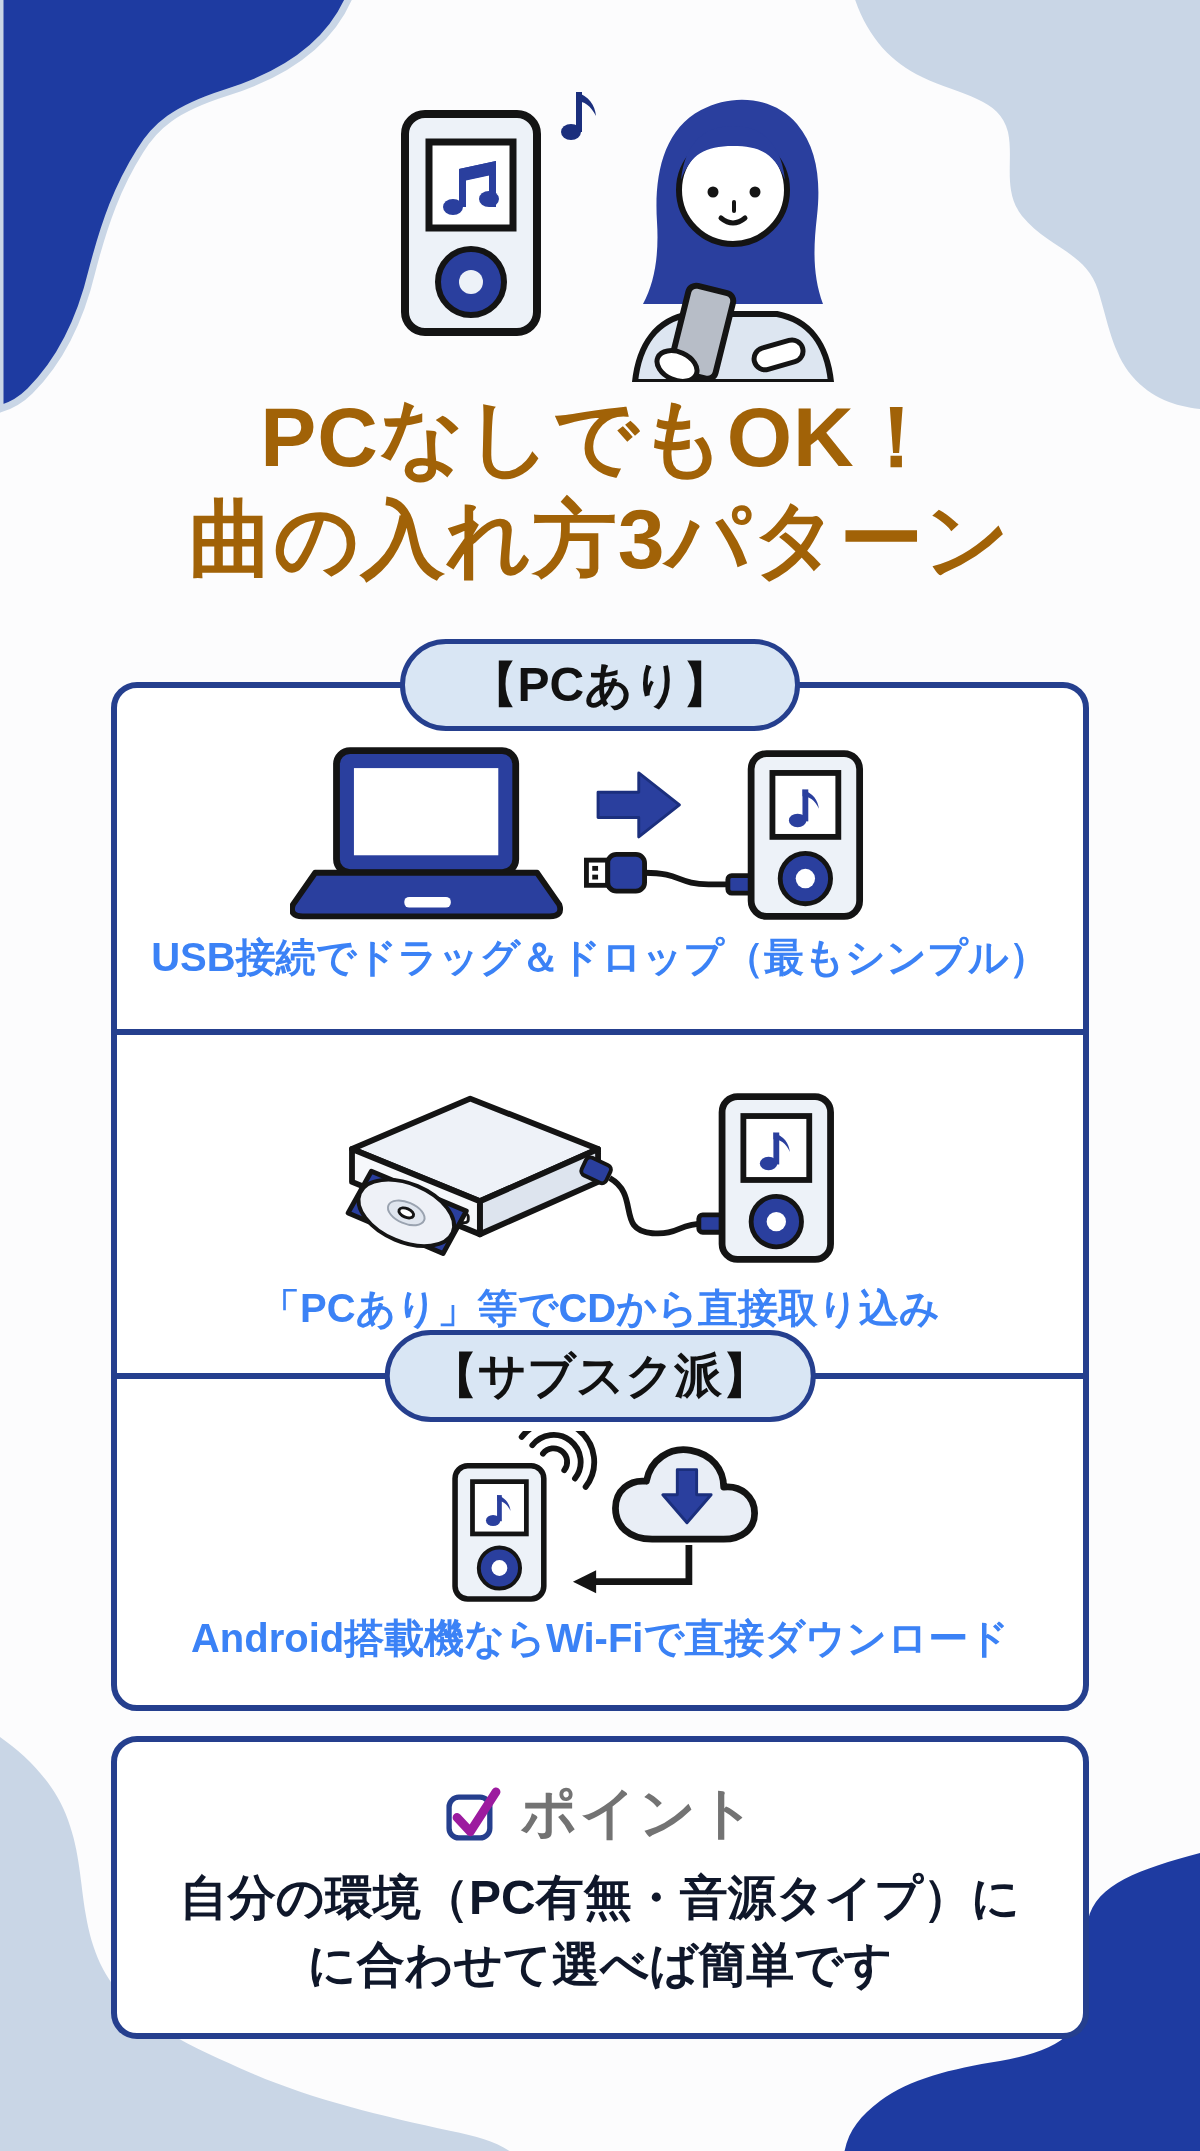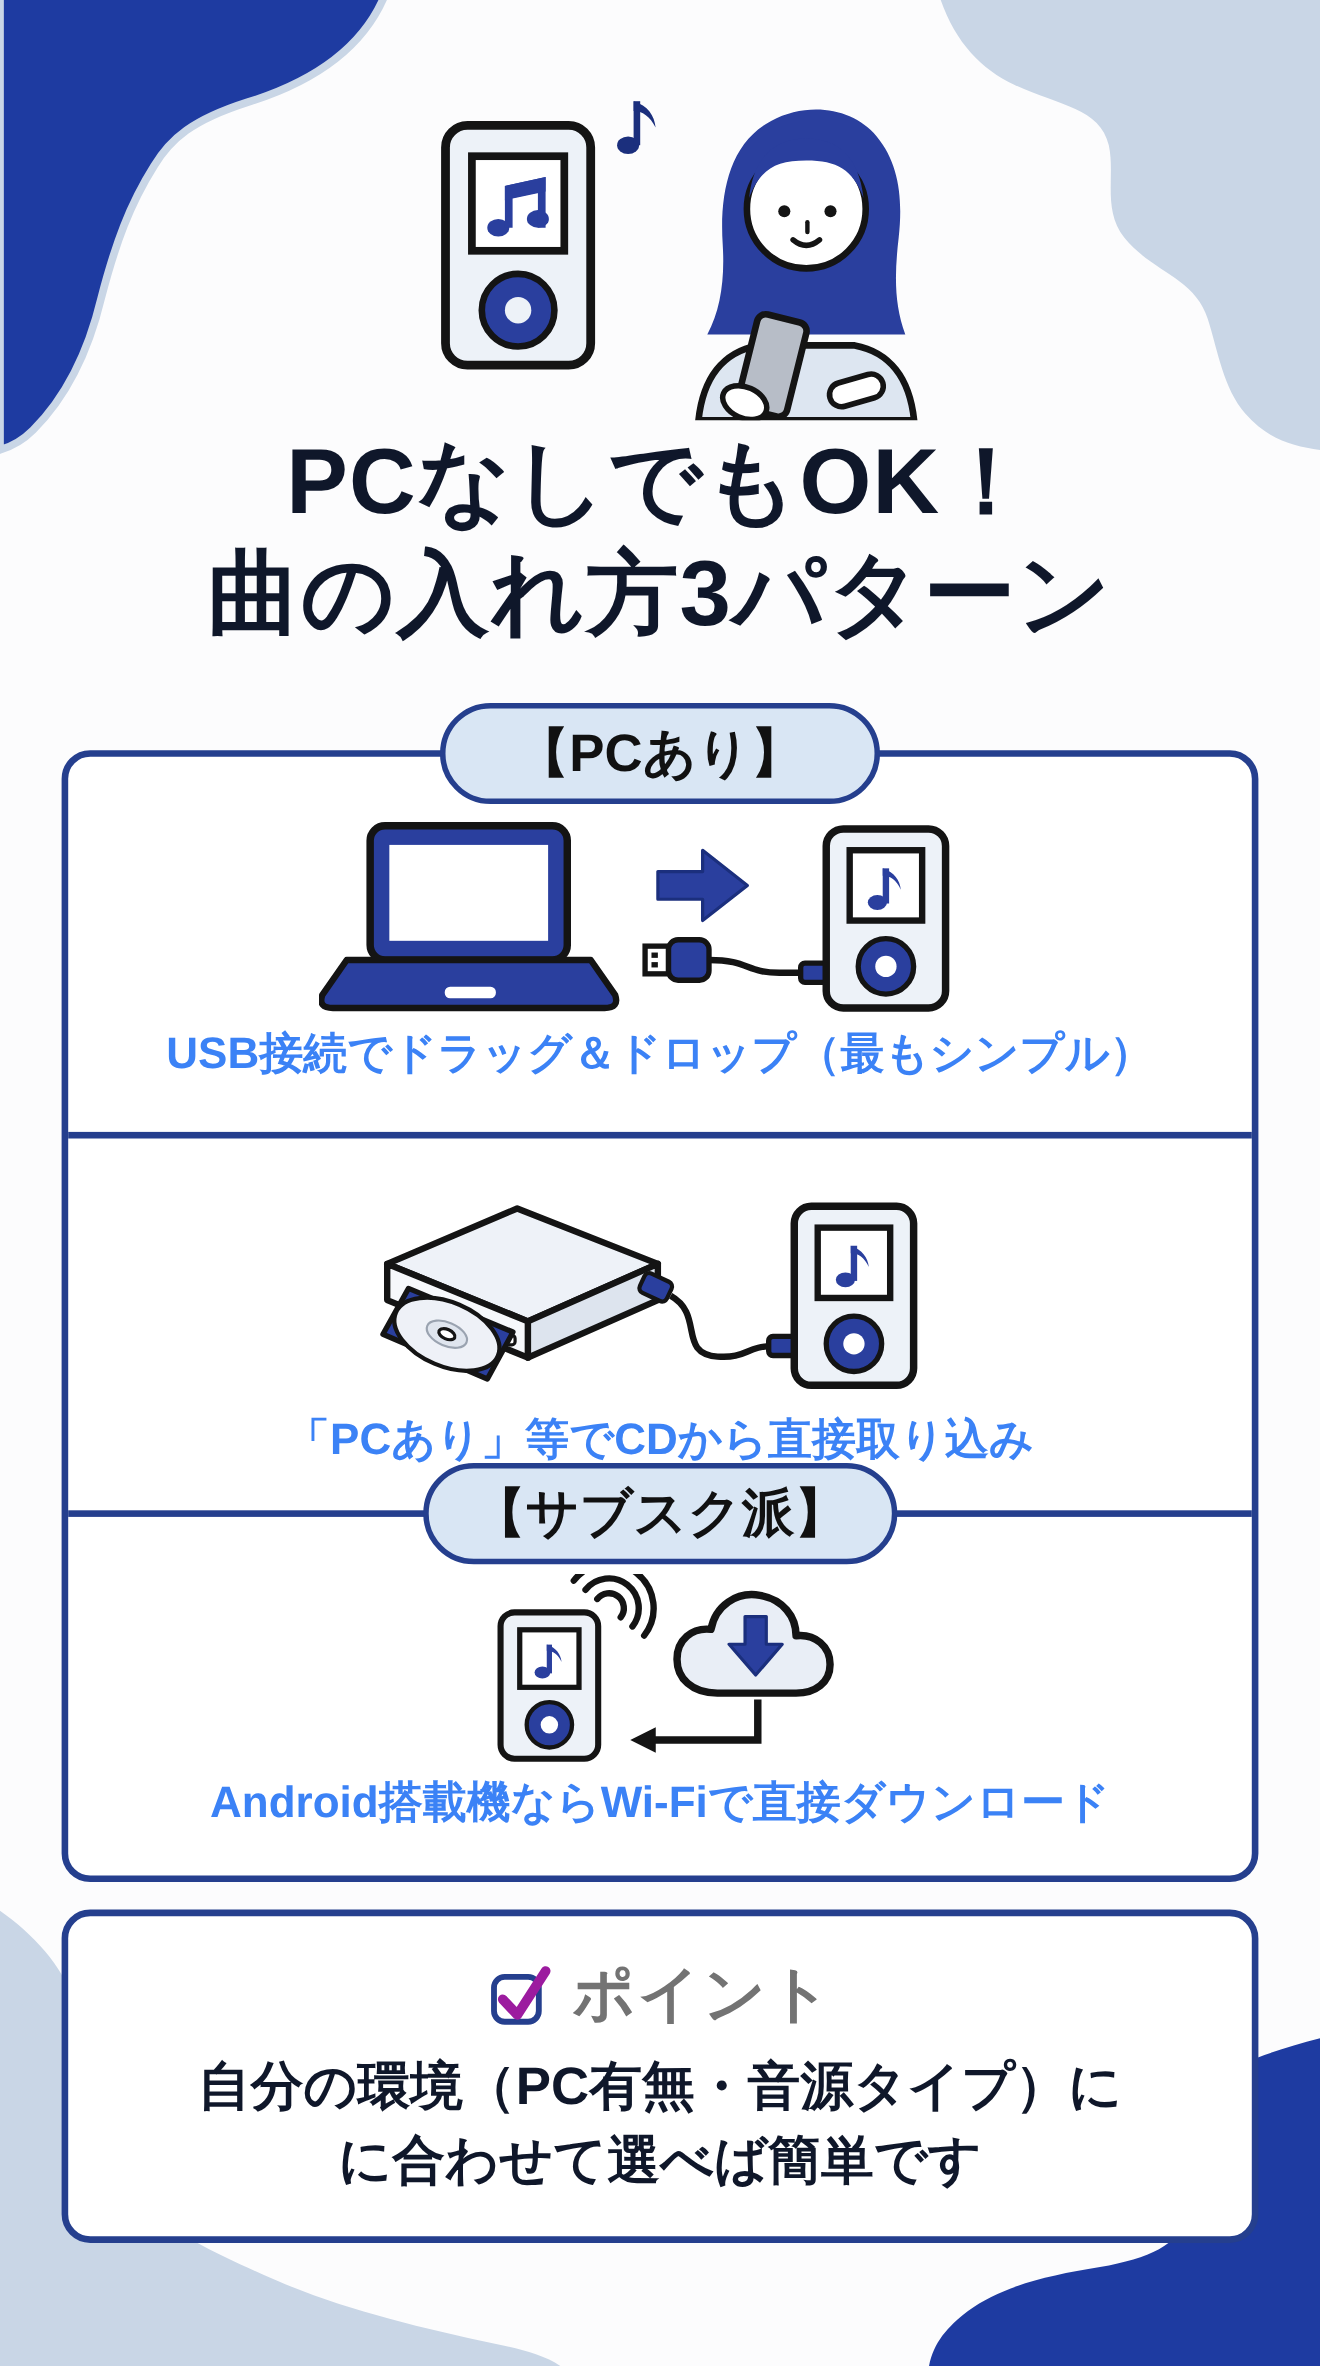--- a/index.html
+++ b/index.html
@@ -16,7 +16,7 @@
 
   .title{
     margin-top:4px;text-align:center;font-size:84px;line-height:1.22;
-    font-weight:900;color:#0f172a;letter-spacing:1px;
+    font-weight:900;color:#a16207;letter-spacing:1px;
   }
 
   .panel{

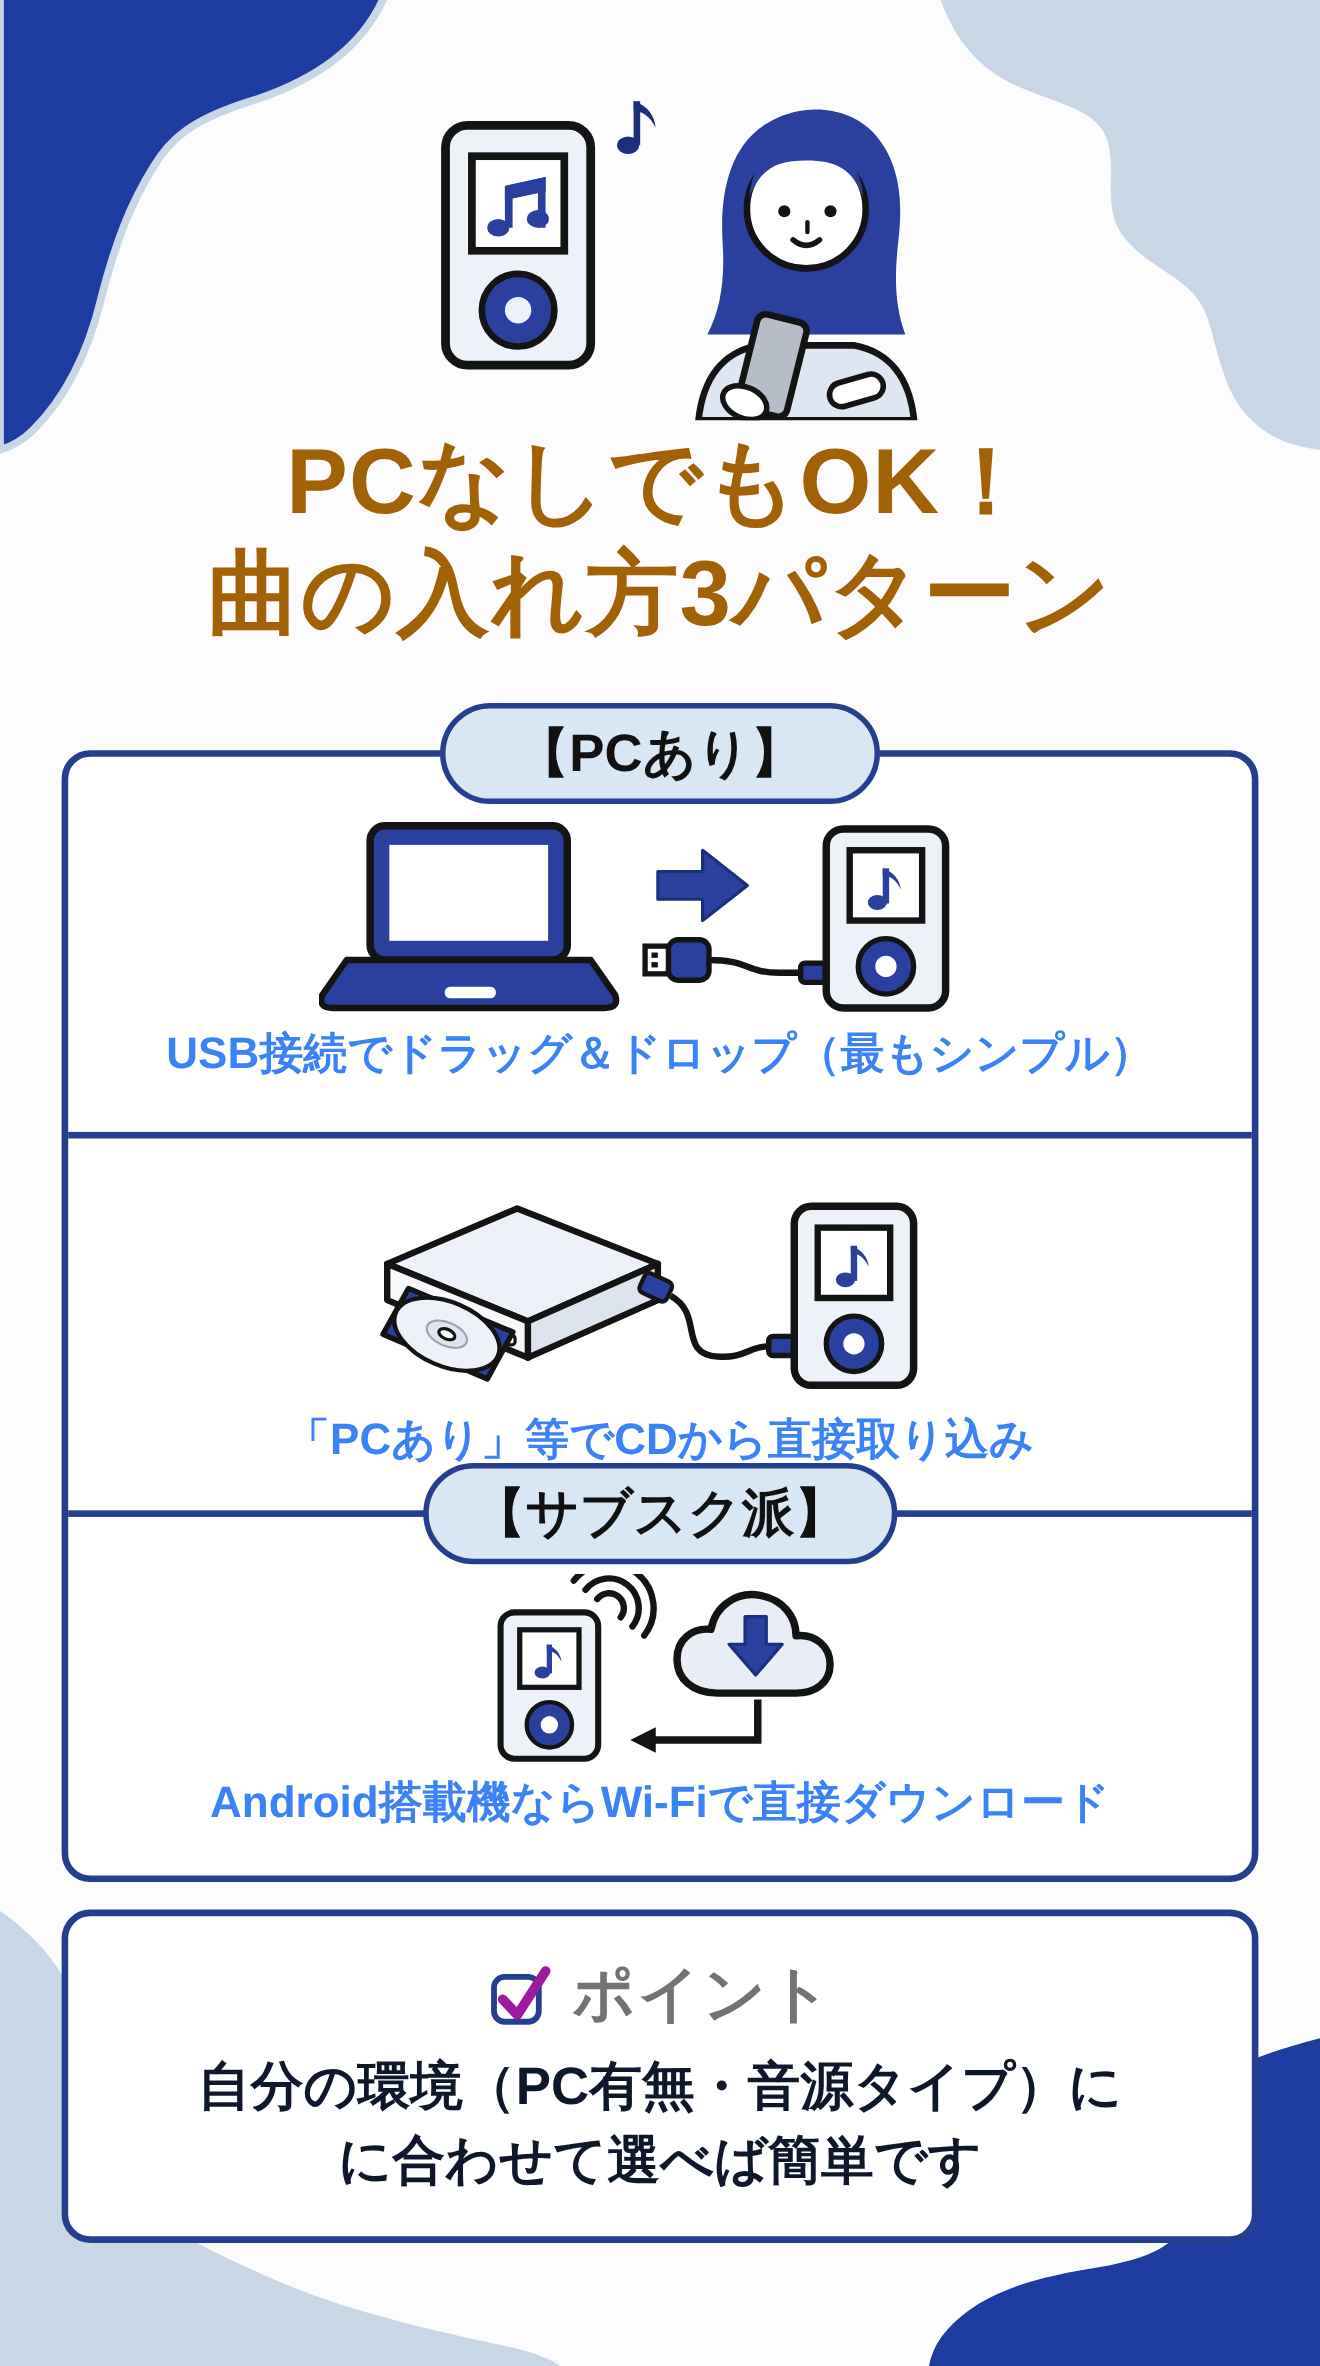--- a/index.html
+++ b/index.html
@@ -20,7 +20,7 @@
   }
 
   .panel{
-    width:1088px;margin:0 auto;background:#ffffff;
+    width:978px;margin:0 auto;background:#ffffff;
     border:6px solid #253f8e;border-radius:26px;box-sizing:border-box;
   }
   .main-panel{margin-top:91px;height:1029px;}

